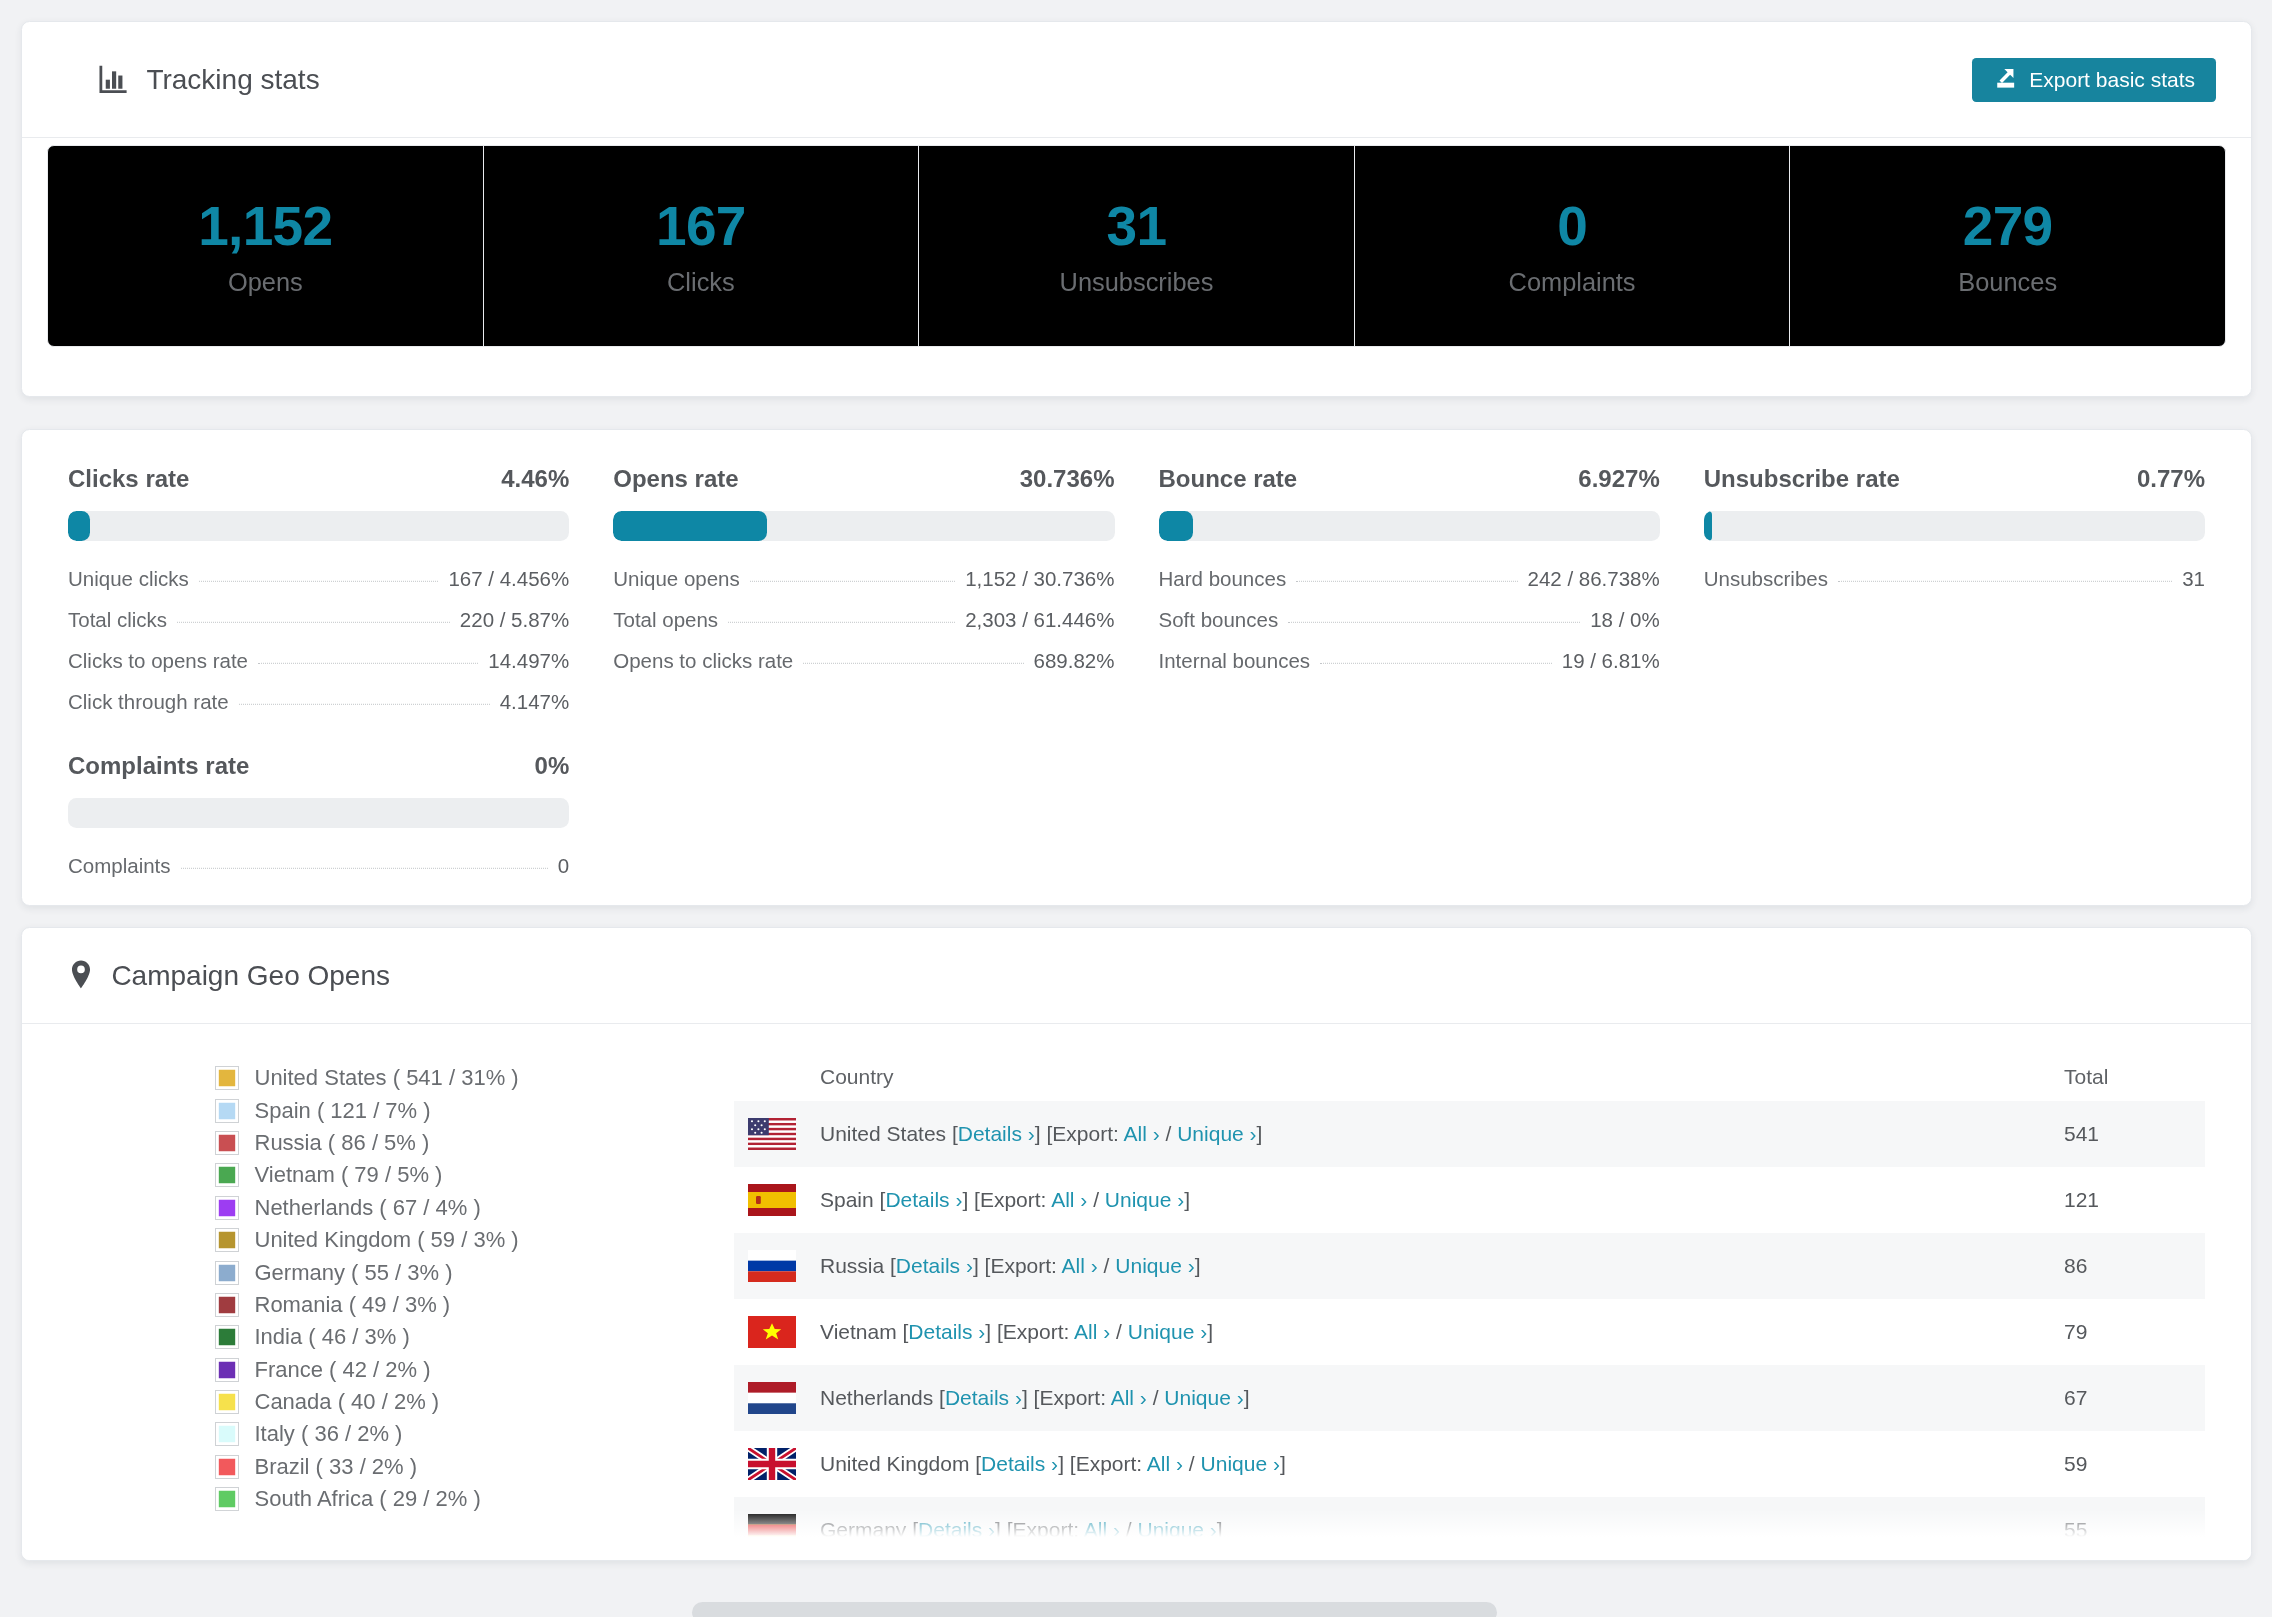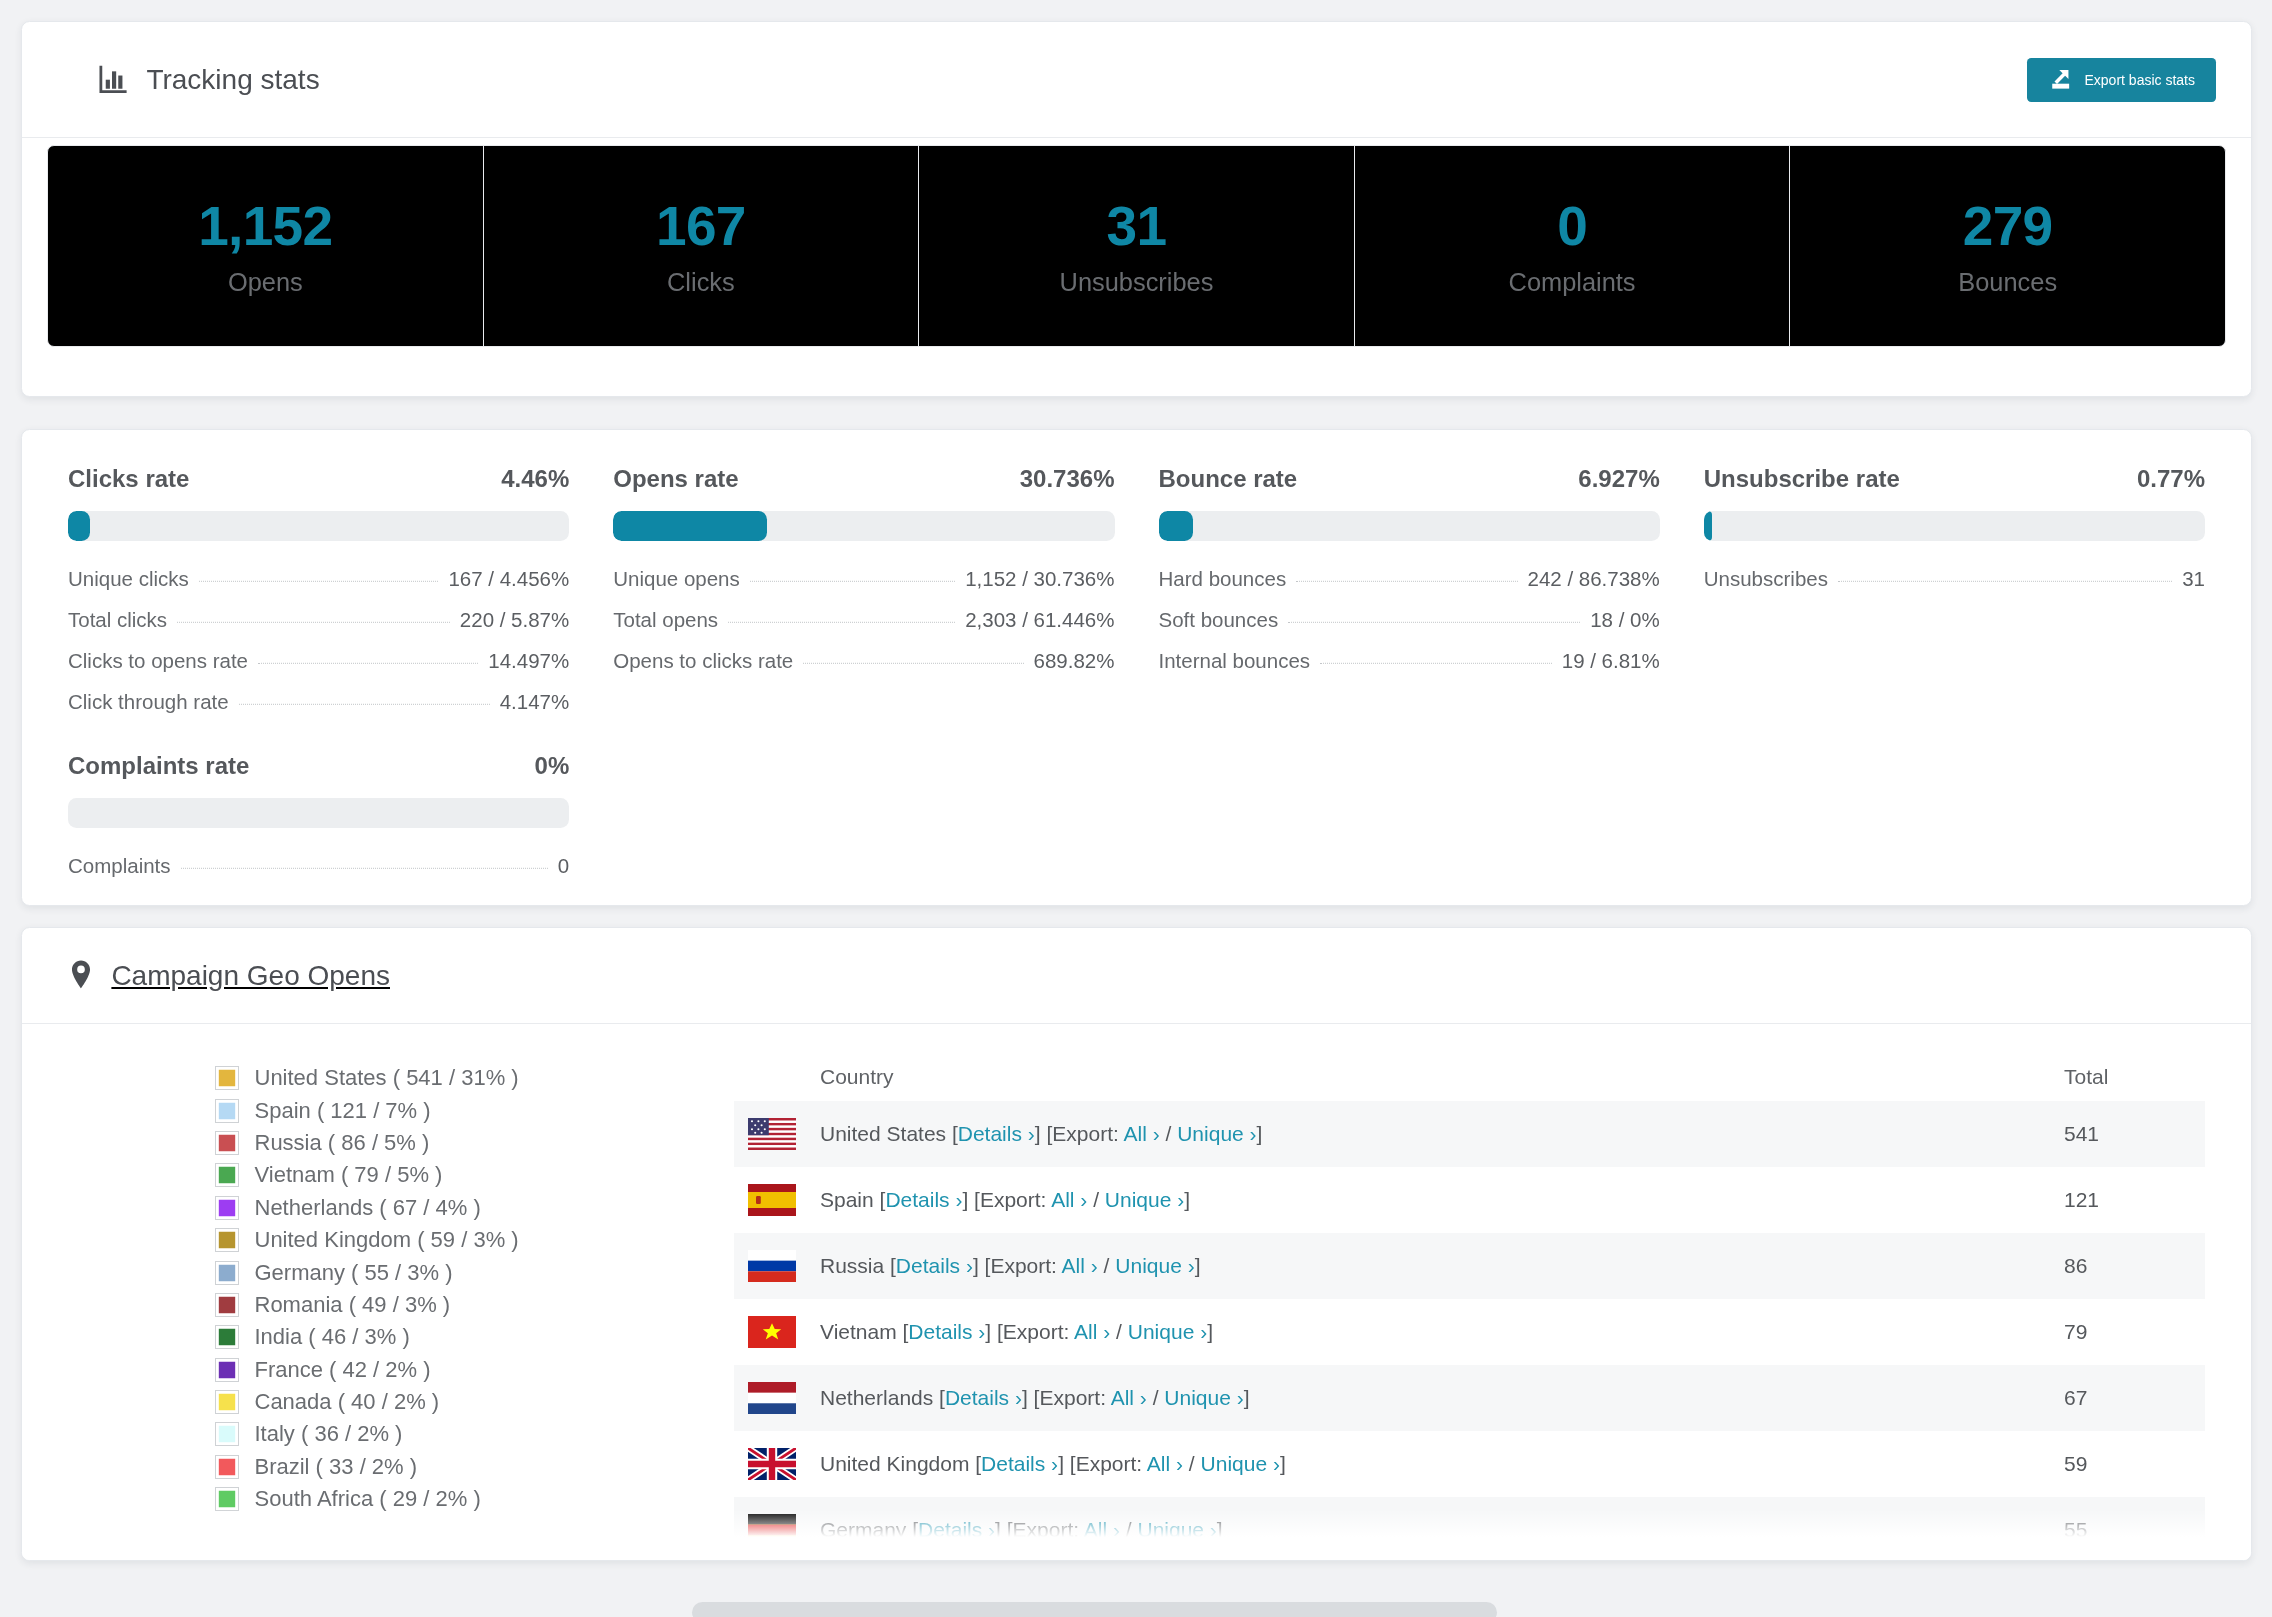--- a/index.html
+++ b/index.html
@@ -19,7 +19,7 @@
 
   
   .export-btn{
-    margin-left:auto;background:#17849e;color:#fff;font-size:14px;height:44px;
+    margin-left:auto;background:#17849e;color:#fff;font-size:21px;height:44px;
     padding:0 21px;border:none;border-radius:4.2px;display:flex;align-items:center;
     gap:11.3px;cursor:pointer;font-family:inherit;
   }

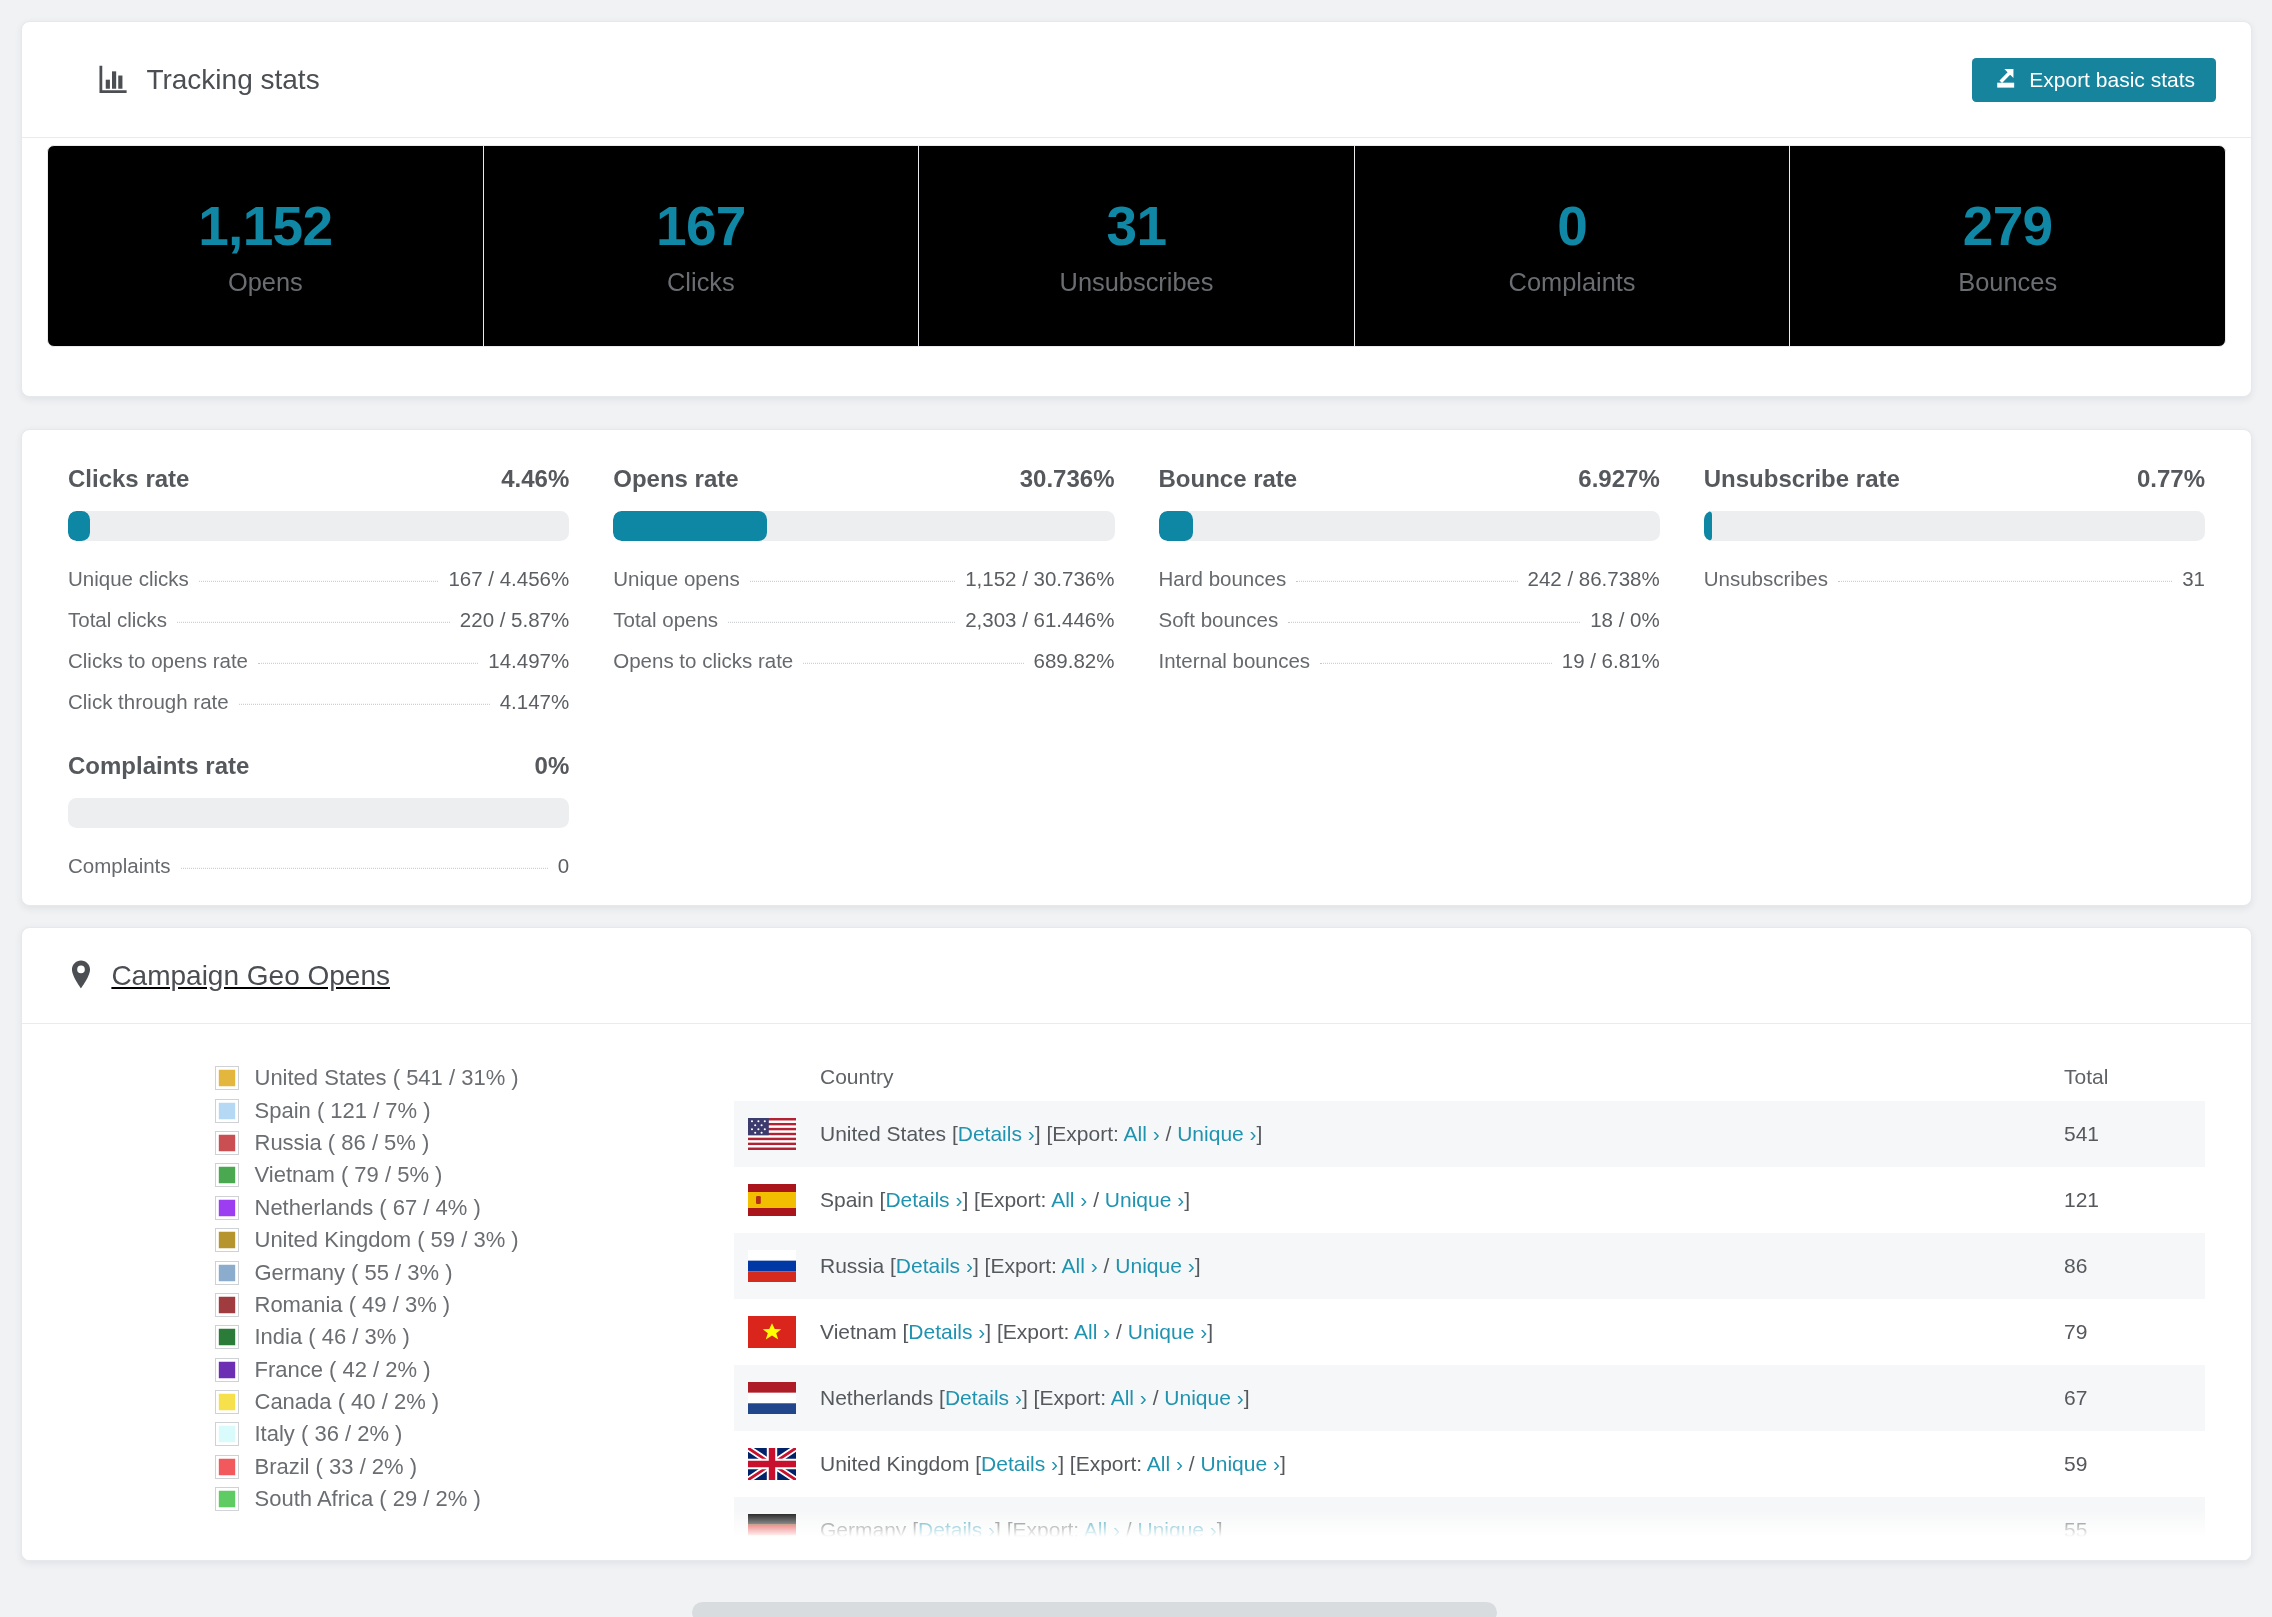--- a/index.html
+++ b/index.html
@@ -47,7 +47,7 @@
 
   
   .geo-card{margin-top:21px;height:632px;position:relative;overflow:hidden;}
-  .geo-header{height:95px;display:flex;align-items:center;padding:0 47px;text-decoration:underline;}
+  .geo-header{height:95px;display:flex;align-items:center;padding:0 47px;}
   .geo-content{display:flex;align-items:flex-start;padding:0 46px;}
   .pie-wrap{margin:39px 0 0 76px;flex:none;}
   .legend{margin:41px 0 0 71px;flex:none;width:452px;}

